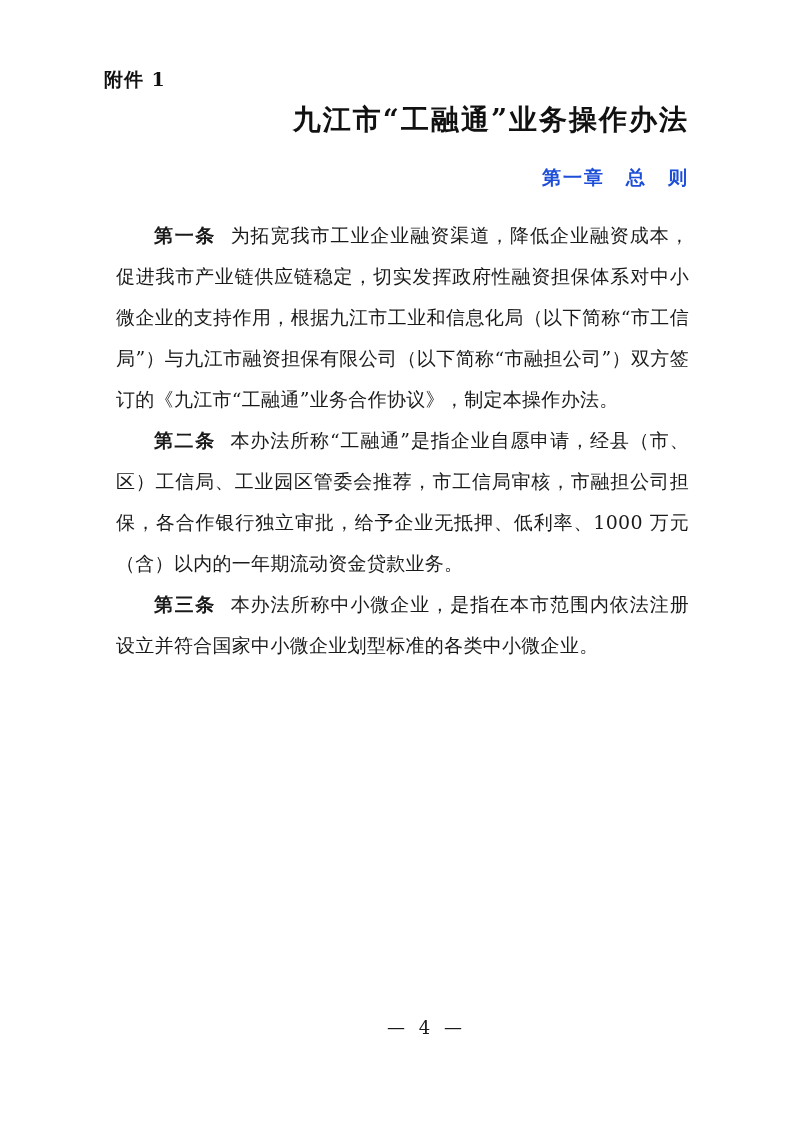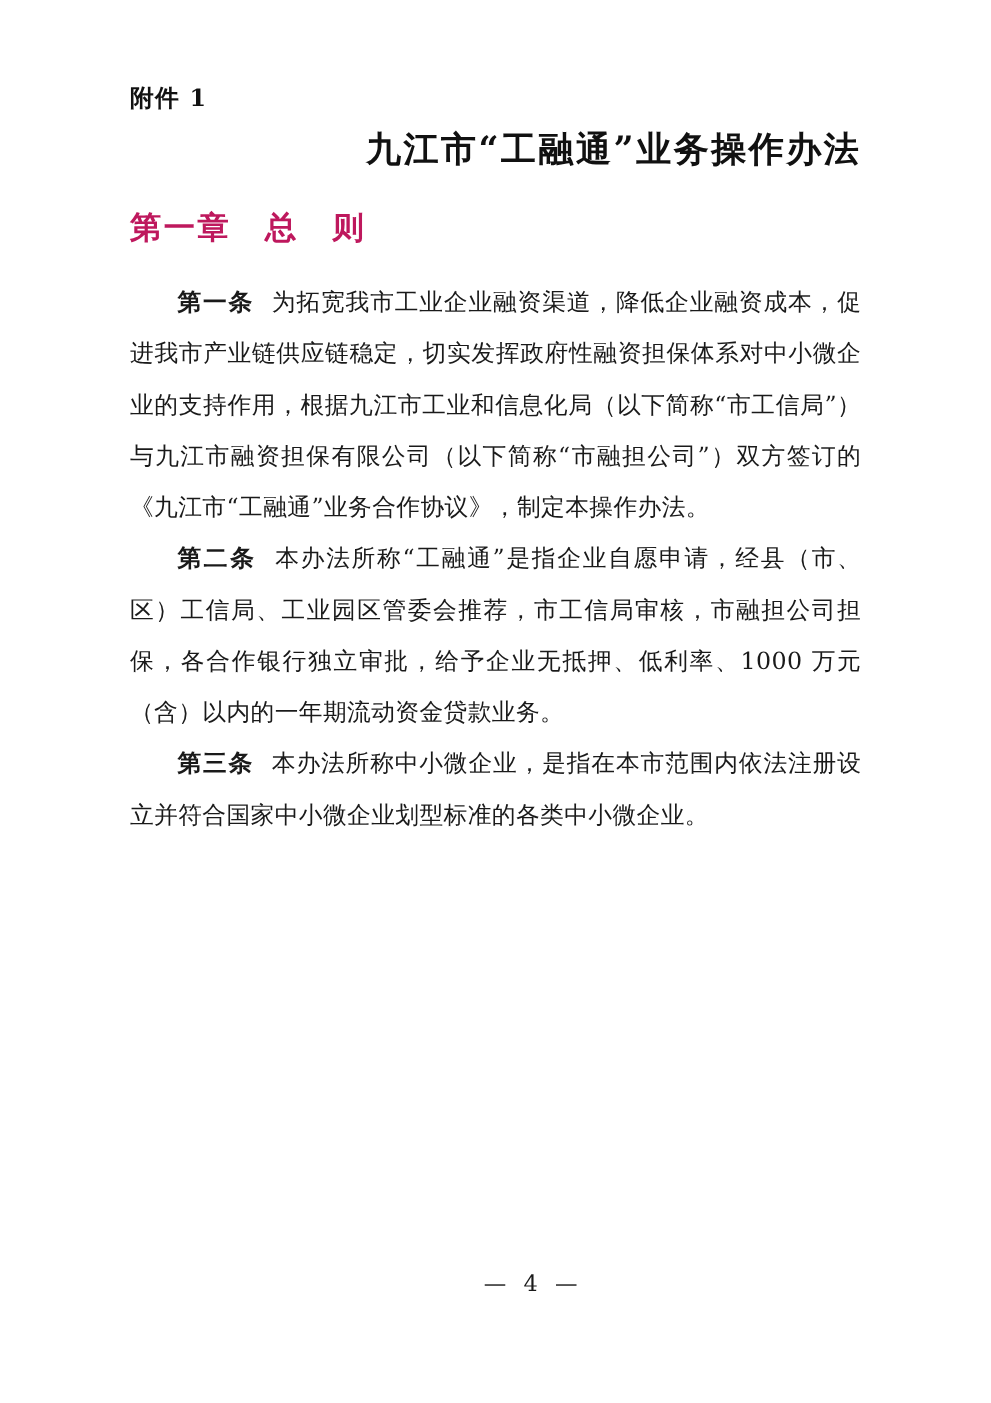--- a/index.html
+++ b/index.html
@@ -42,12 +42,12 @@
     font-family: "DejaVu Serif", "Liberation Serif", serif;
   }
   .chapter-heading {
-    font-size: 25px;
+    font-size: 19px;
     font-weight: bold;
-    text-align: left;
+    text-align: right;
     letter-spacing: 2px;
     margin: 0 0 24px 0;
-    color: #be185d;
+    color: #1d4ed8;
   }
   .para {
     font-size: 19px;

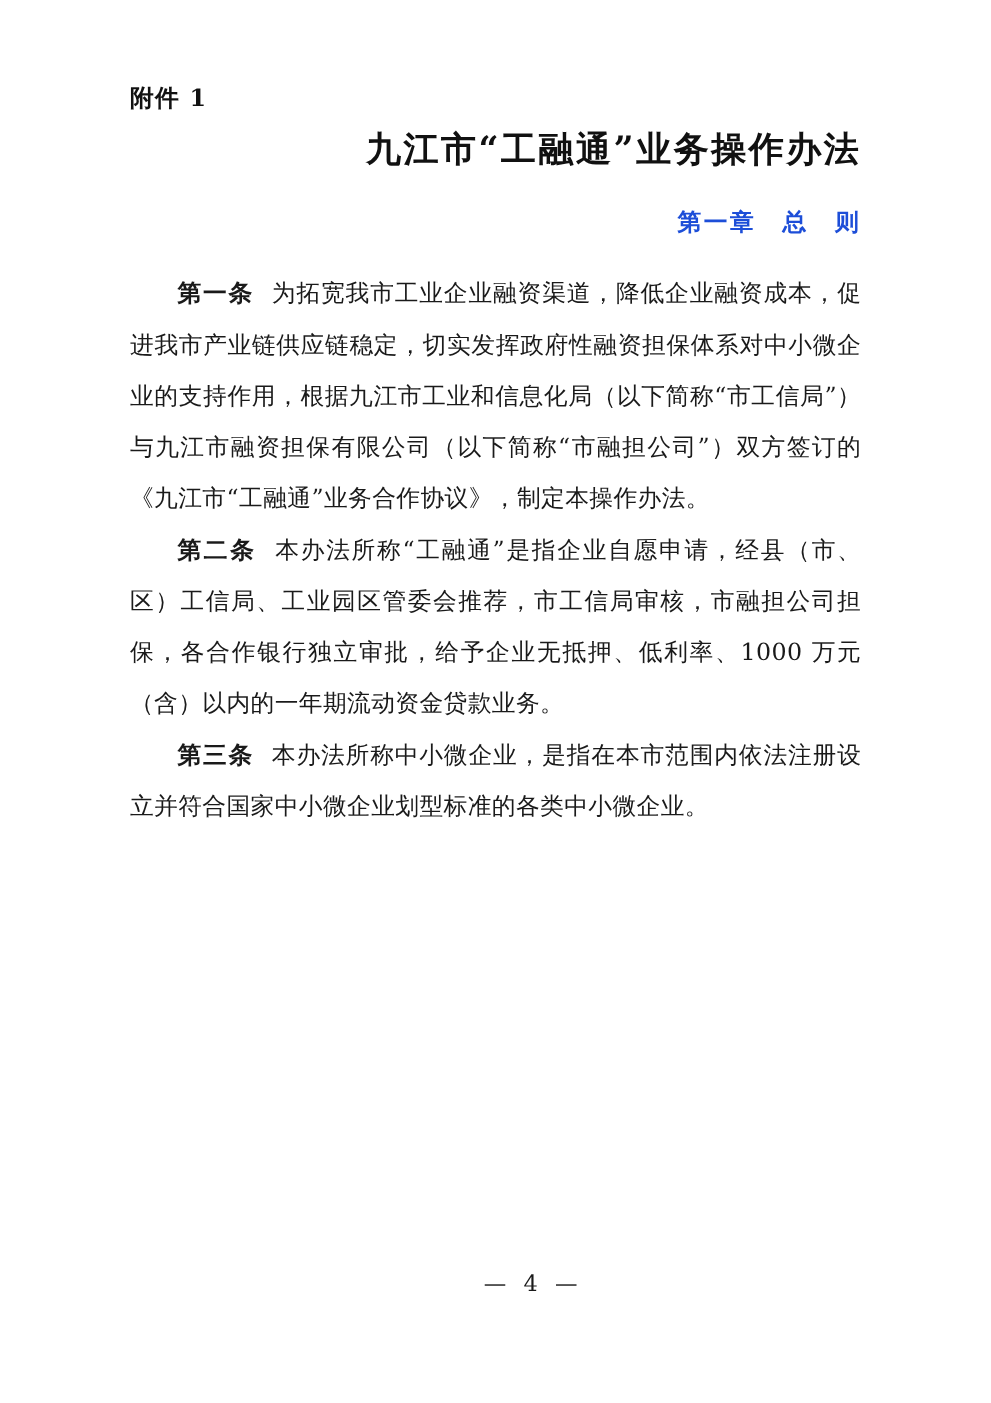--- a/index.html
+++ b/index.html
@@ -54,7 +54,7 @@
     line-height: 41px;
     text-align: justify;
     text-justify: inter-ideograph;
-    margin: 0 0 0 0;
+    margin: 0 0 0 12px;
     text-indent: 38px;
     color: #1a1a1a;
     letter-spacing: 0.3px;

